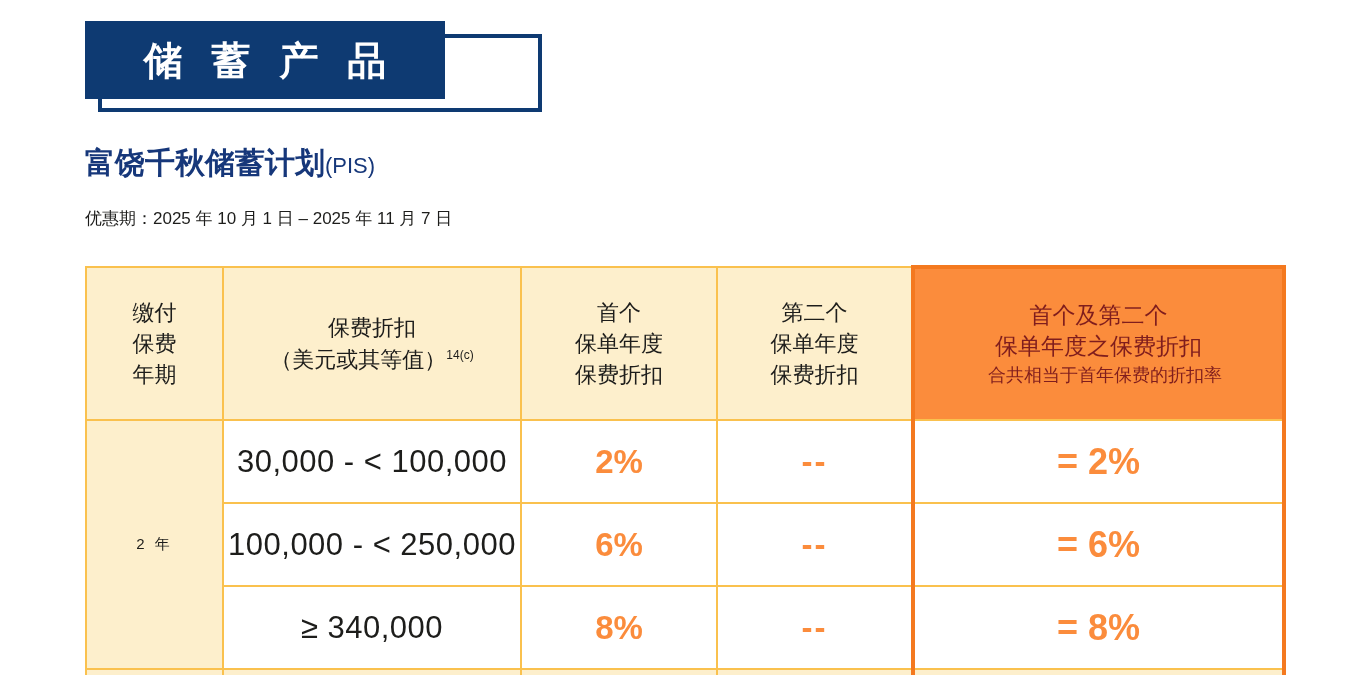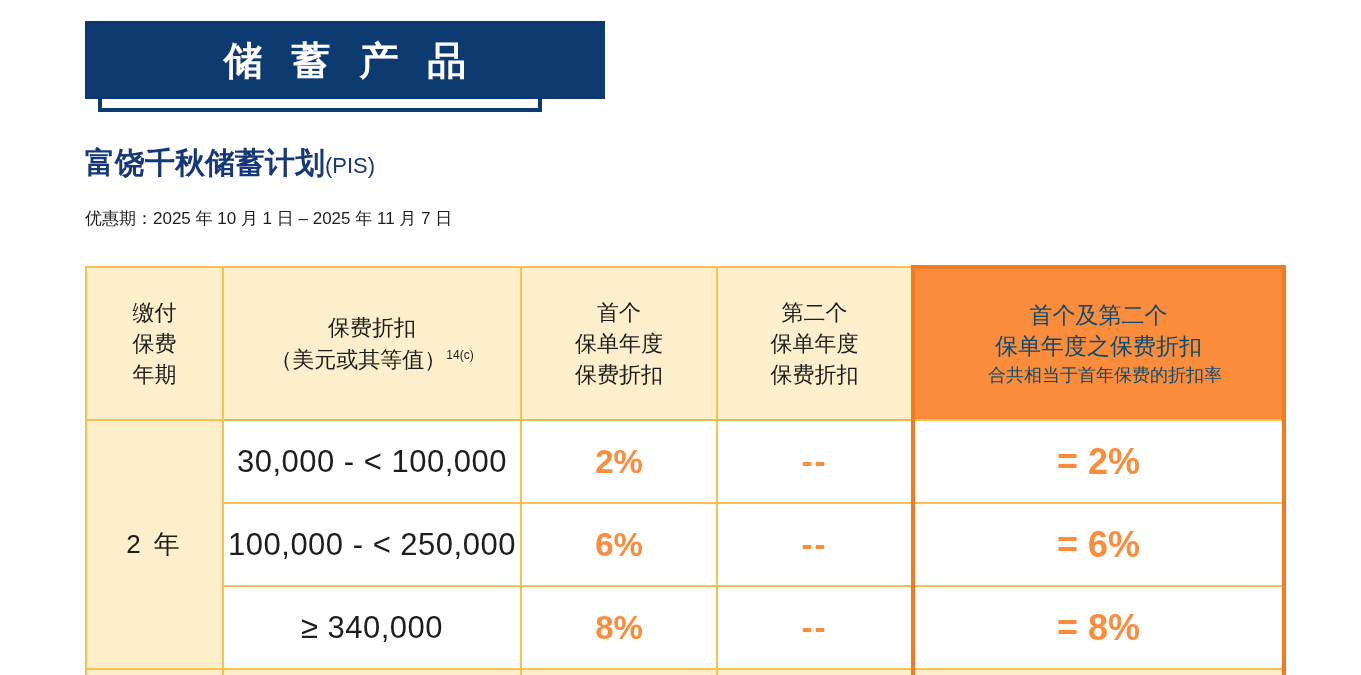--- a/index.html
+++ b/index.html
@@ -44,7 +44,7 @@
     position: absolute;
     left: 0px;
     top: 0px;
-    width: 520px;
+    width: 360px;
     height: 78px;
     background: #0E3A72;
     box-sizing: border-box;

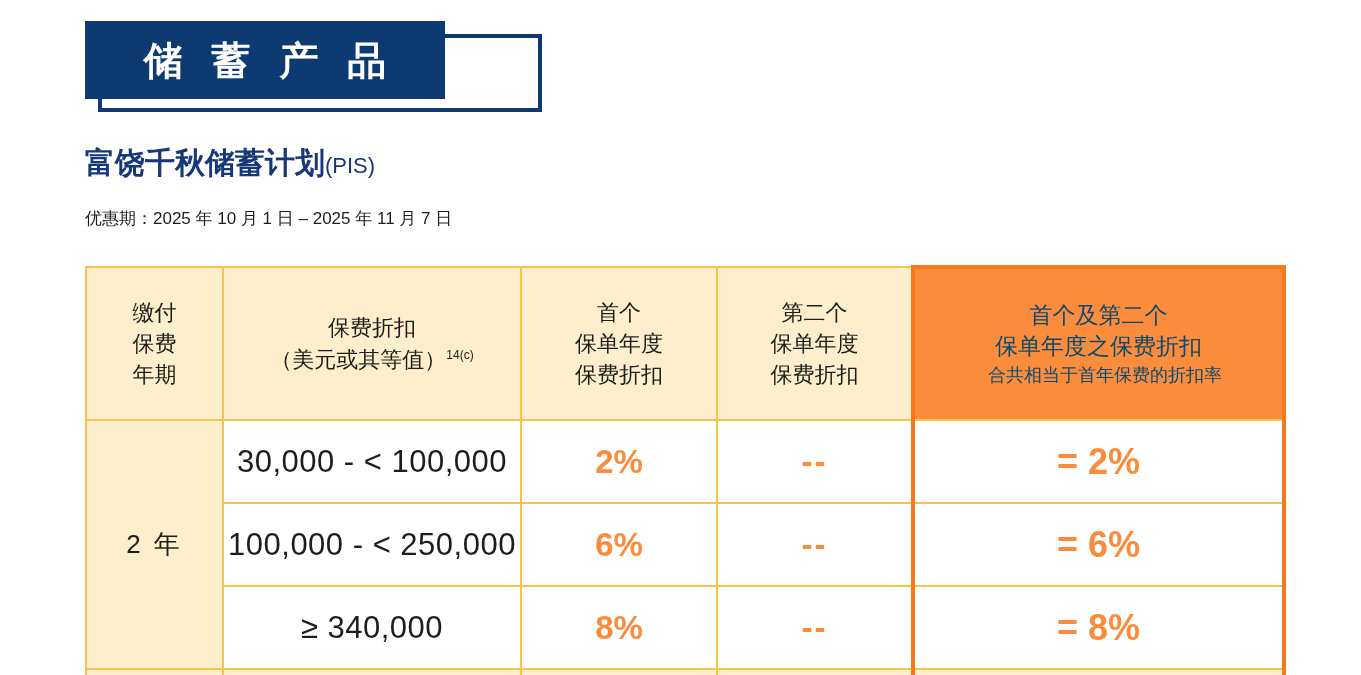--- a/index.html
+++ b/index.html
@@ -125,7 +125,7 @@
   }
   .hdr-total {
     background: #FB8C3C;
-    color: #0c4a6e;
+    color: #7f1d1d;
     border-left: 4px solid #F4791F !important;
     border-right: 4px solid #F4791F !important;
     border-top: 4px solid #F4791F !important;

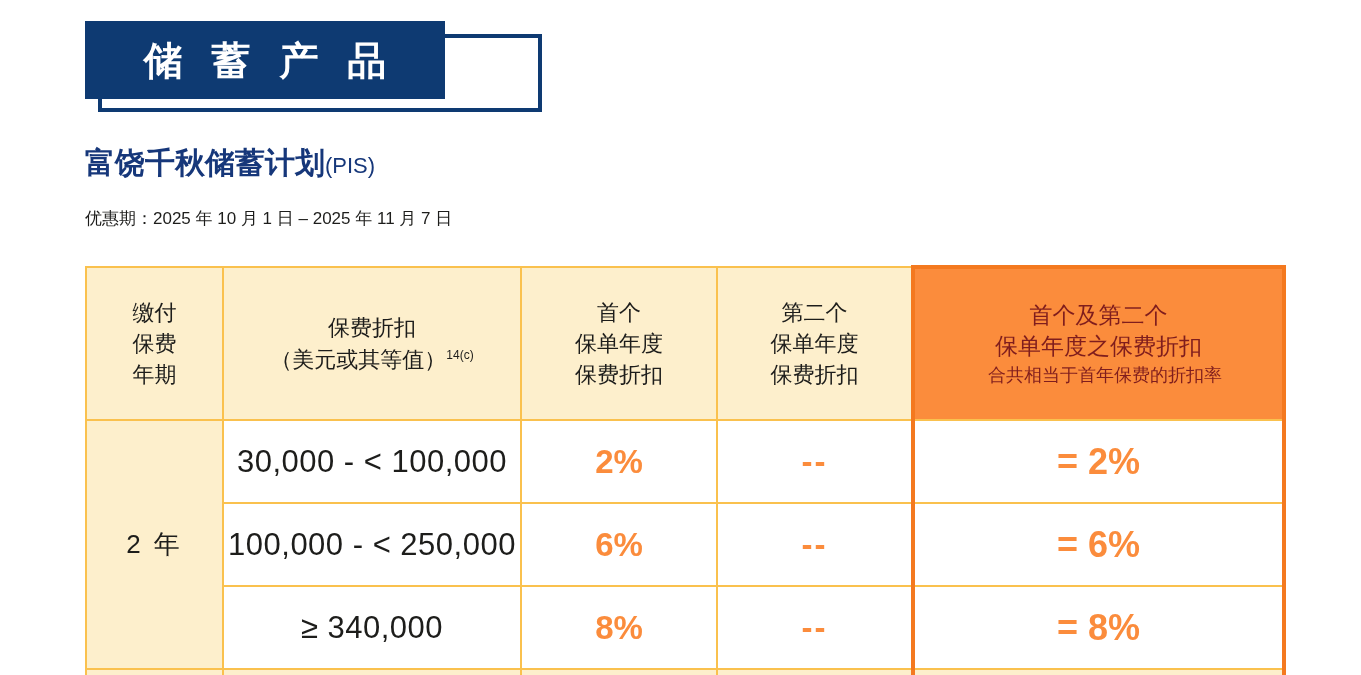--- a/index.html
+++ b/index.html
@@ -148,7 +148,7 @@
   
   .cell-term {
     background: #FDEFCC;
-    font-size: 26px;
+    font-size: 15px;
     color: #1d1d1b;
     letter-spacing: 3px;
   }

